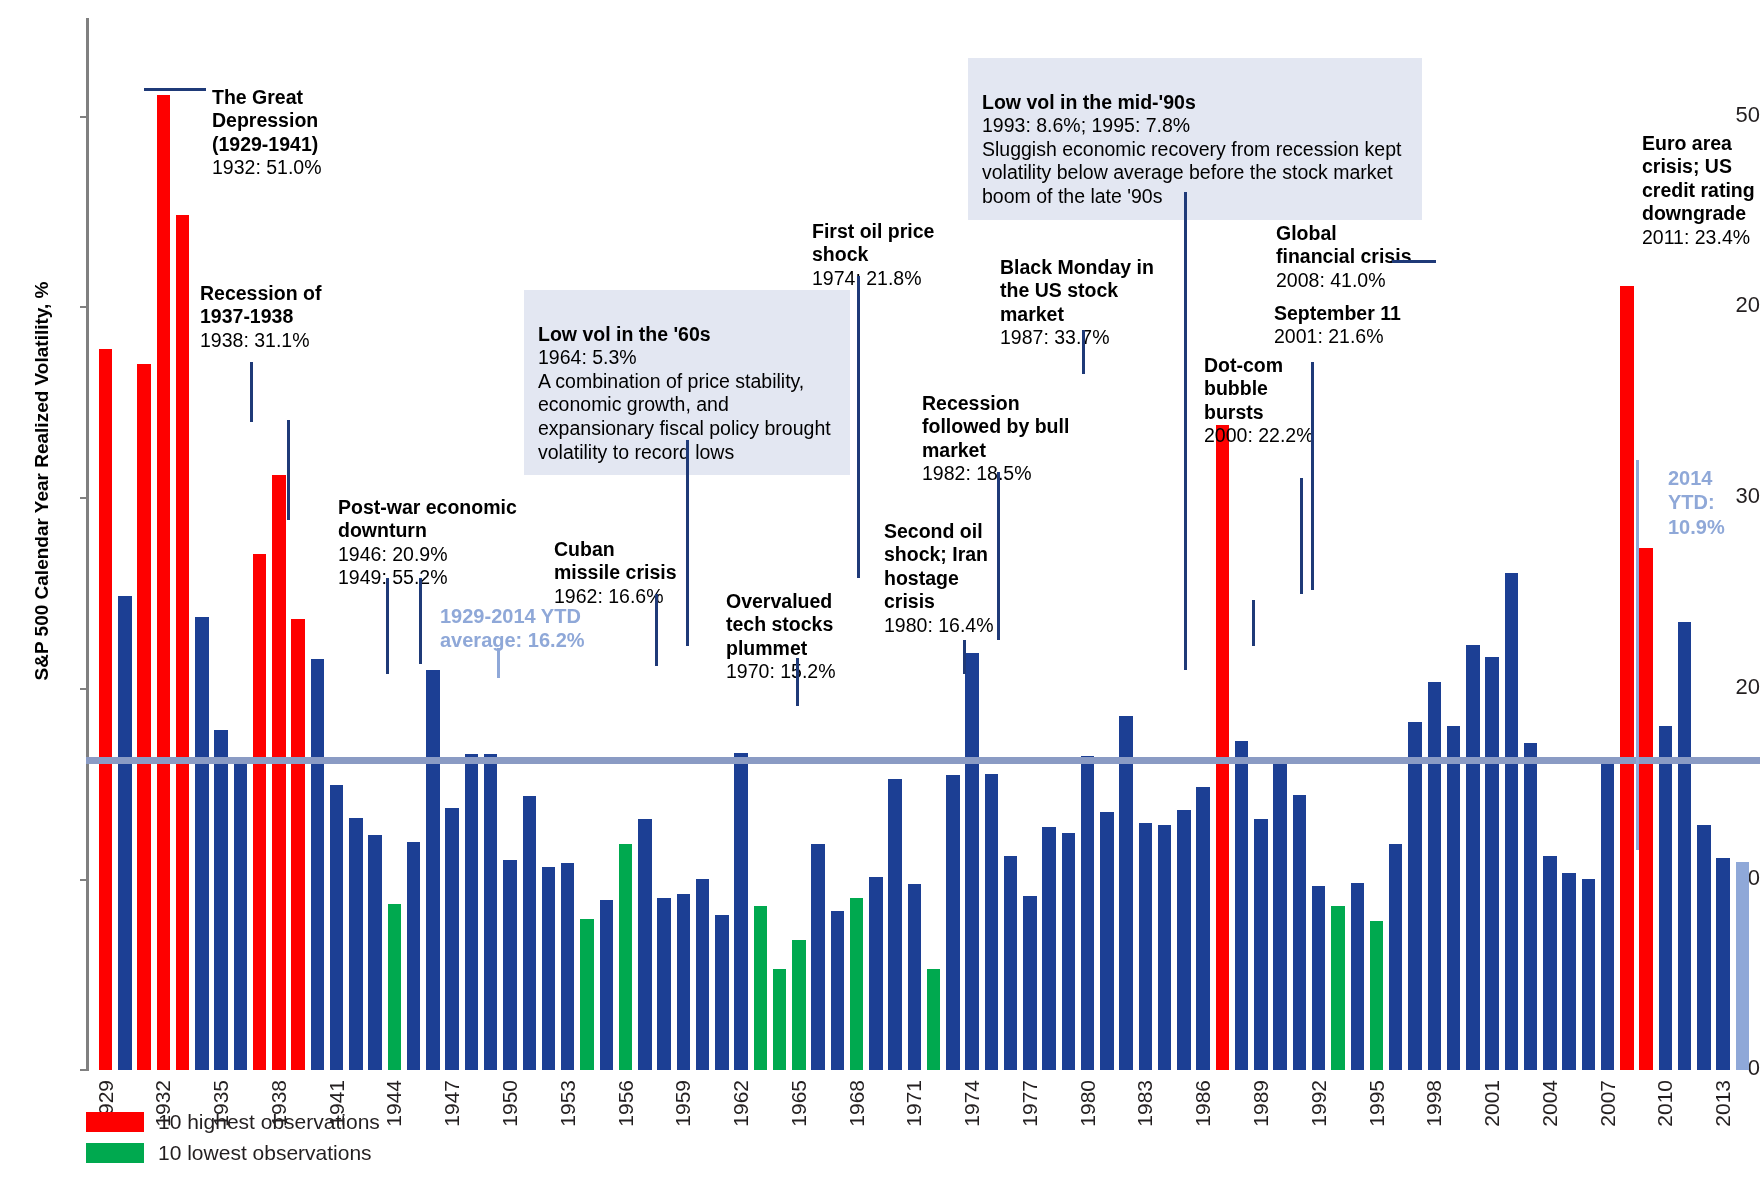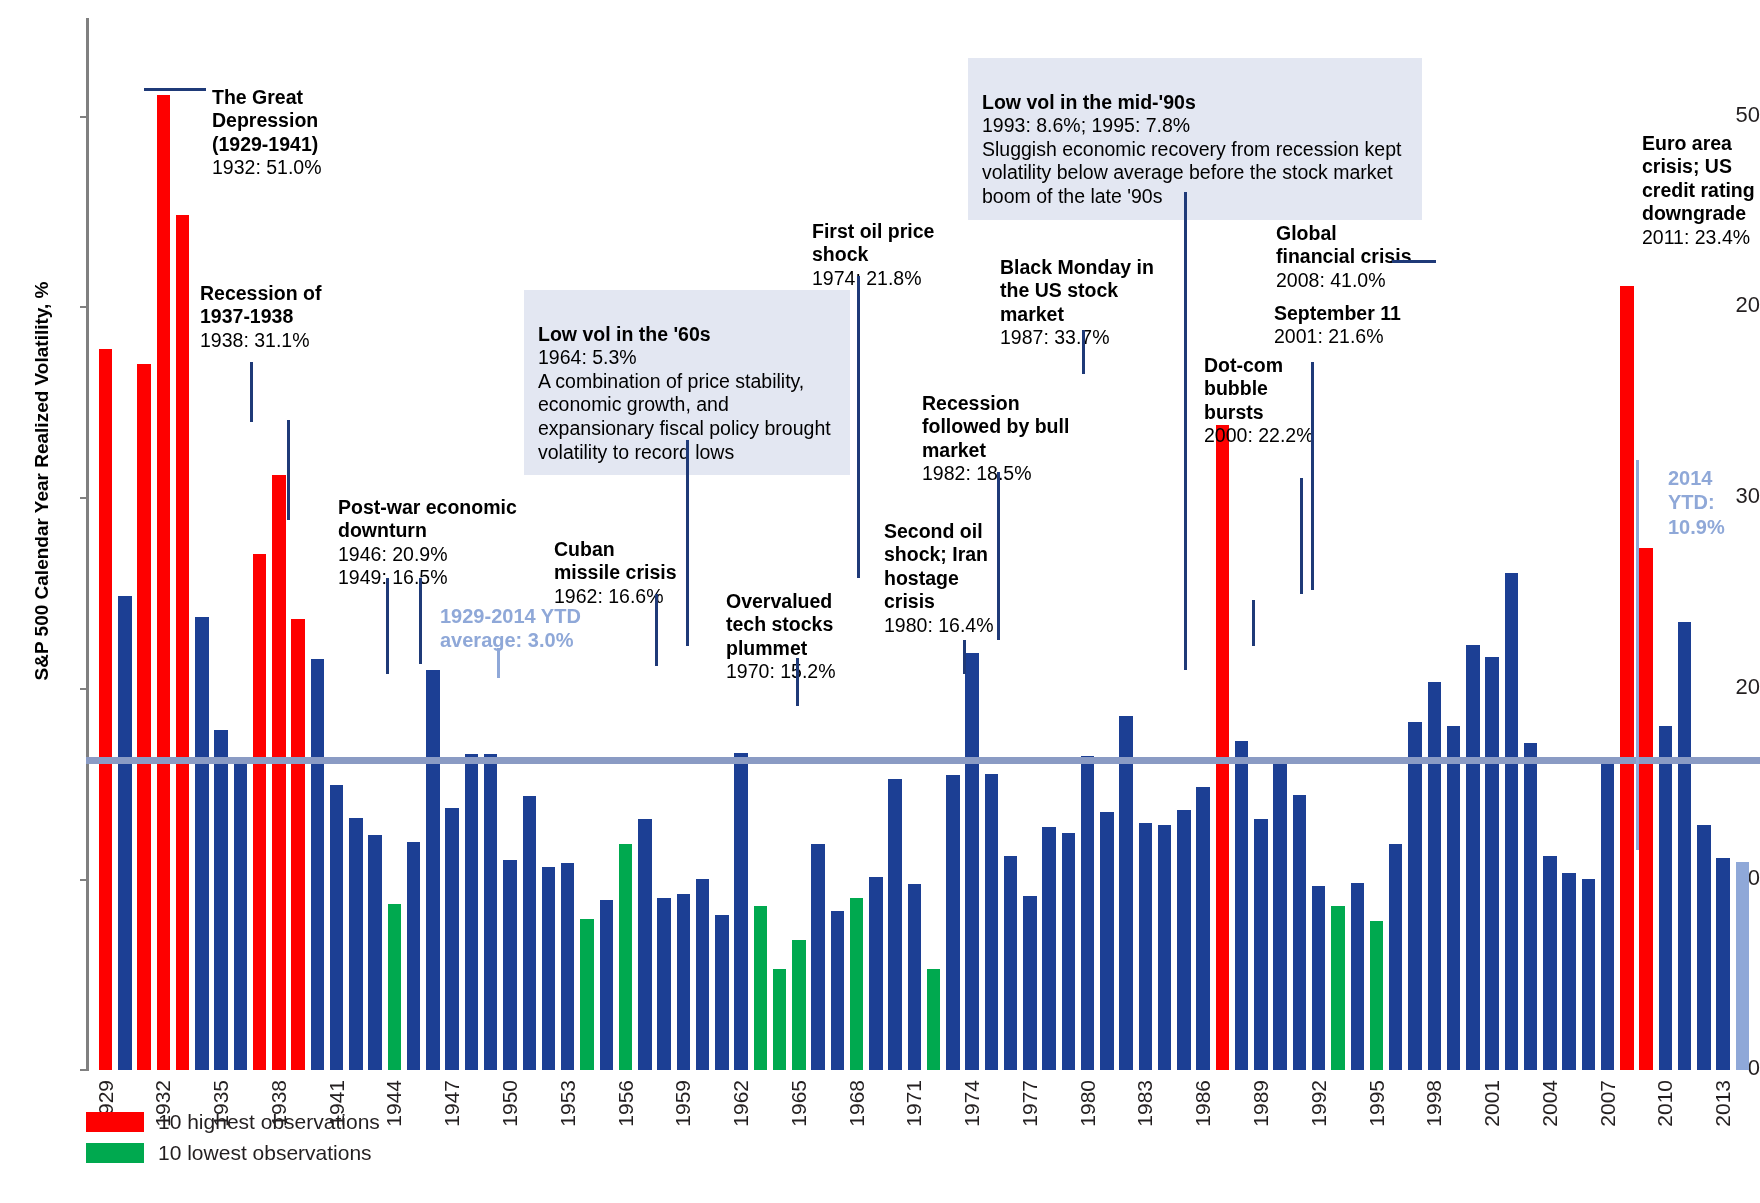--- a/index.html
+++ b/index.html
@@ -212,7 +212,7 @@
     <span class="ttl">Post-war economic
 downturn</span>
     <span>1946: 20.9%
-1949: 16.5%</span>
+1949: 55.2%</span>
   </div>
   <div class="leader v" style="left:386px;top:578px;height:96px"></div>
   <div class="leader v" style="left:419px;top:578px;height:86px"></div>

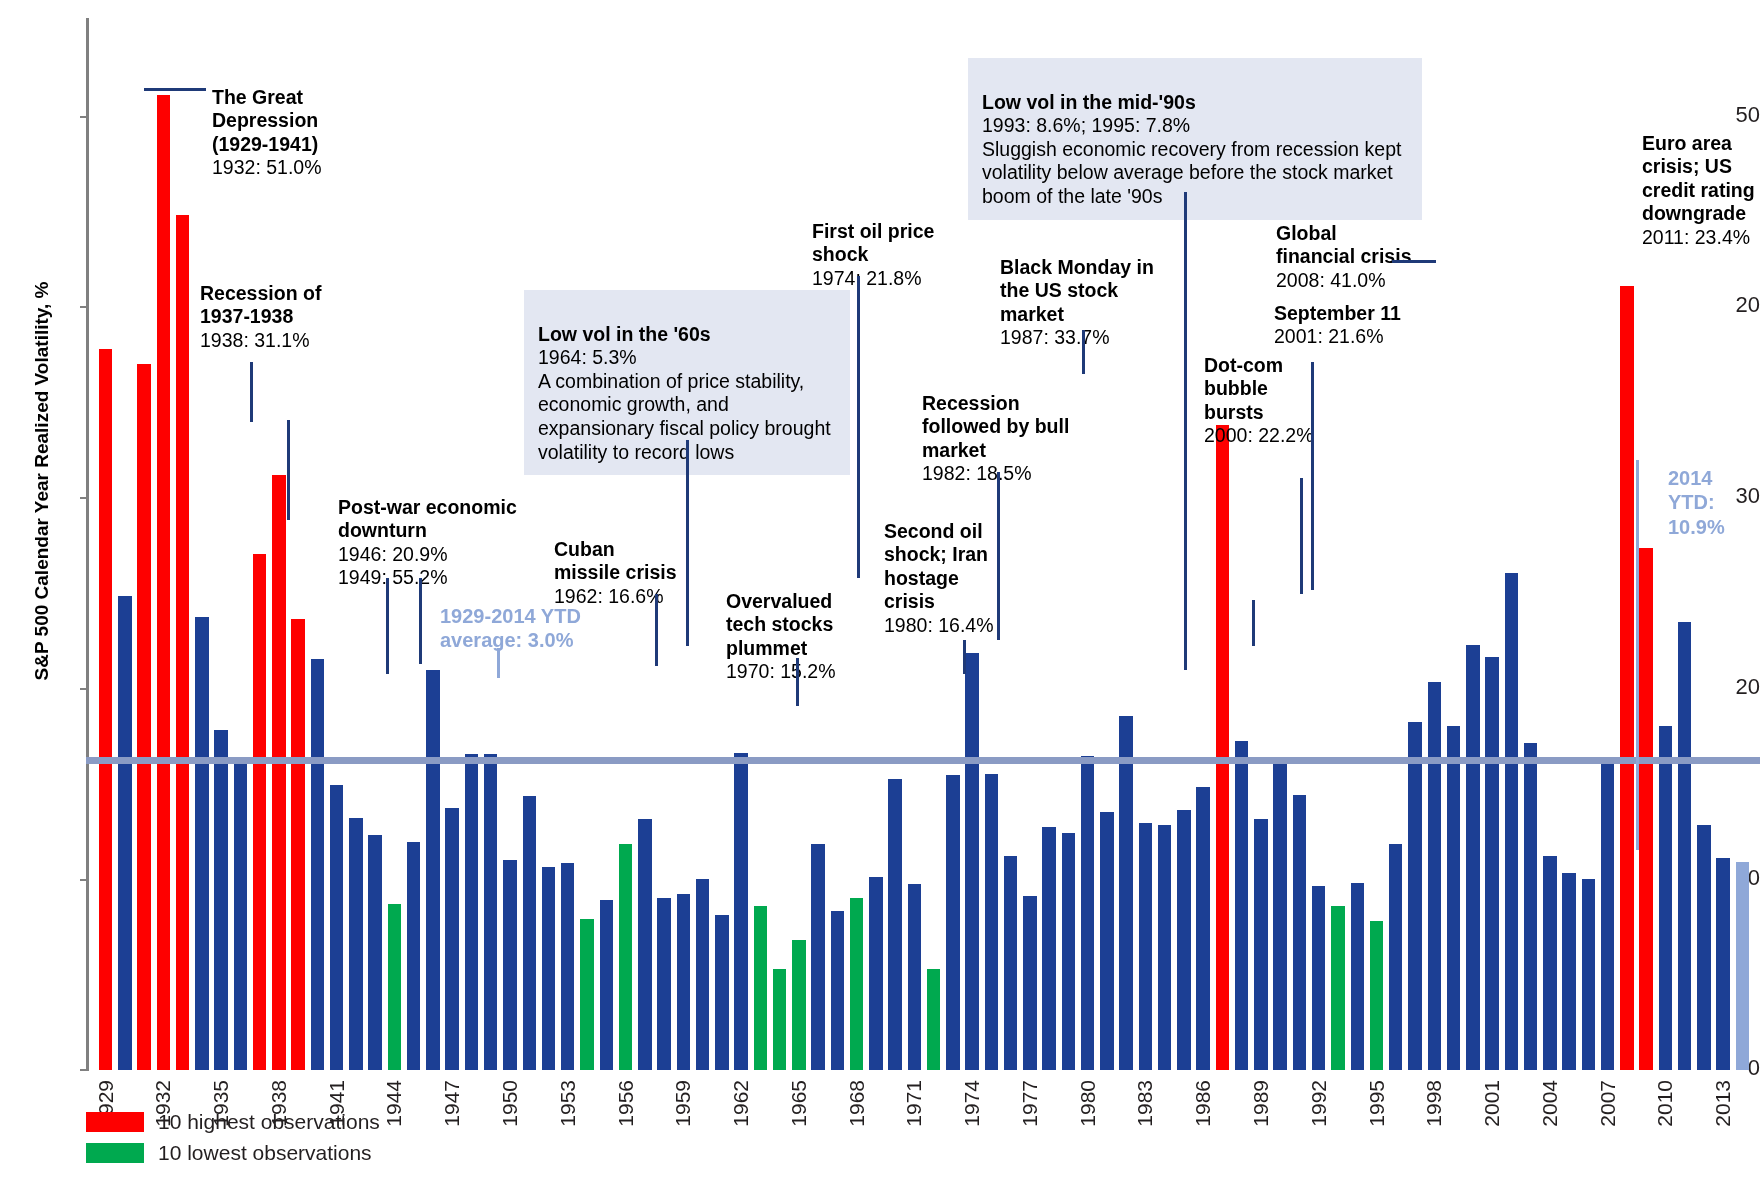--- a/index.html
+++ b/index.html
@@ -219,7 +219,7 @@
 
   <div class="blue-note" style="left:440px;top:604px;width:200px">
     <span>1929-2014 YTD</span><br>
-    <span>average: 3.0%</span>
+    <span>average: 16.2%</span>
   </div>
   <div class="lightline" style="left:497px;top:648px;height:30px;background:#8fa8d8"></div>
 

